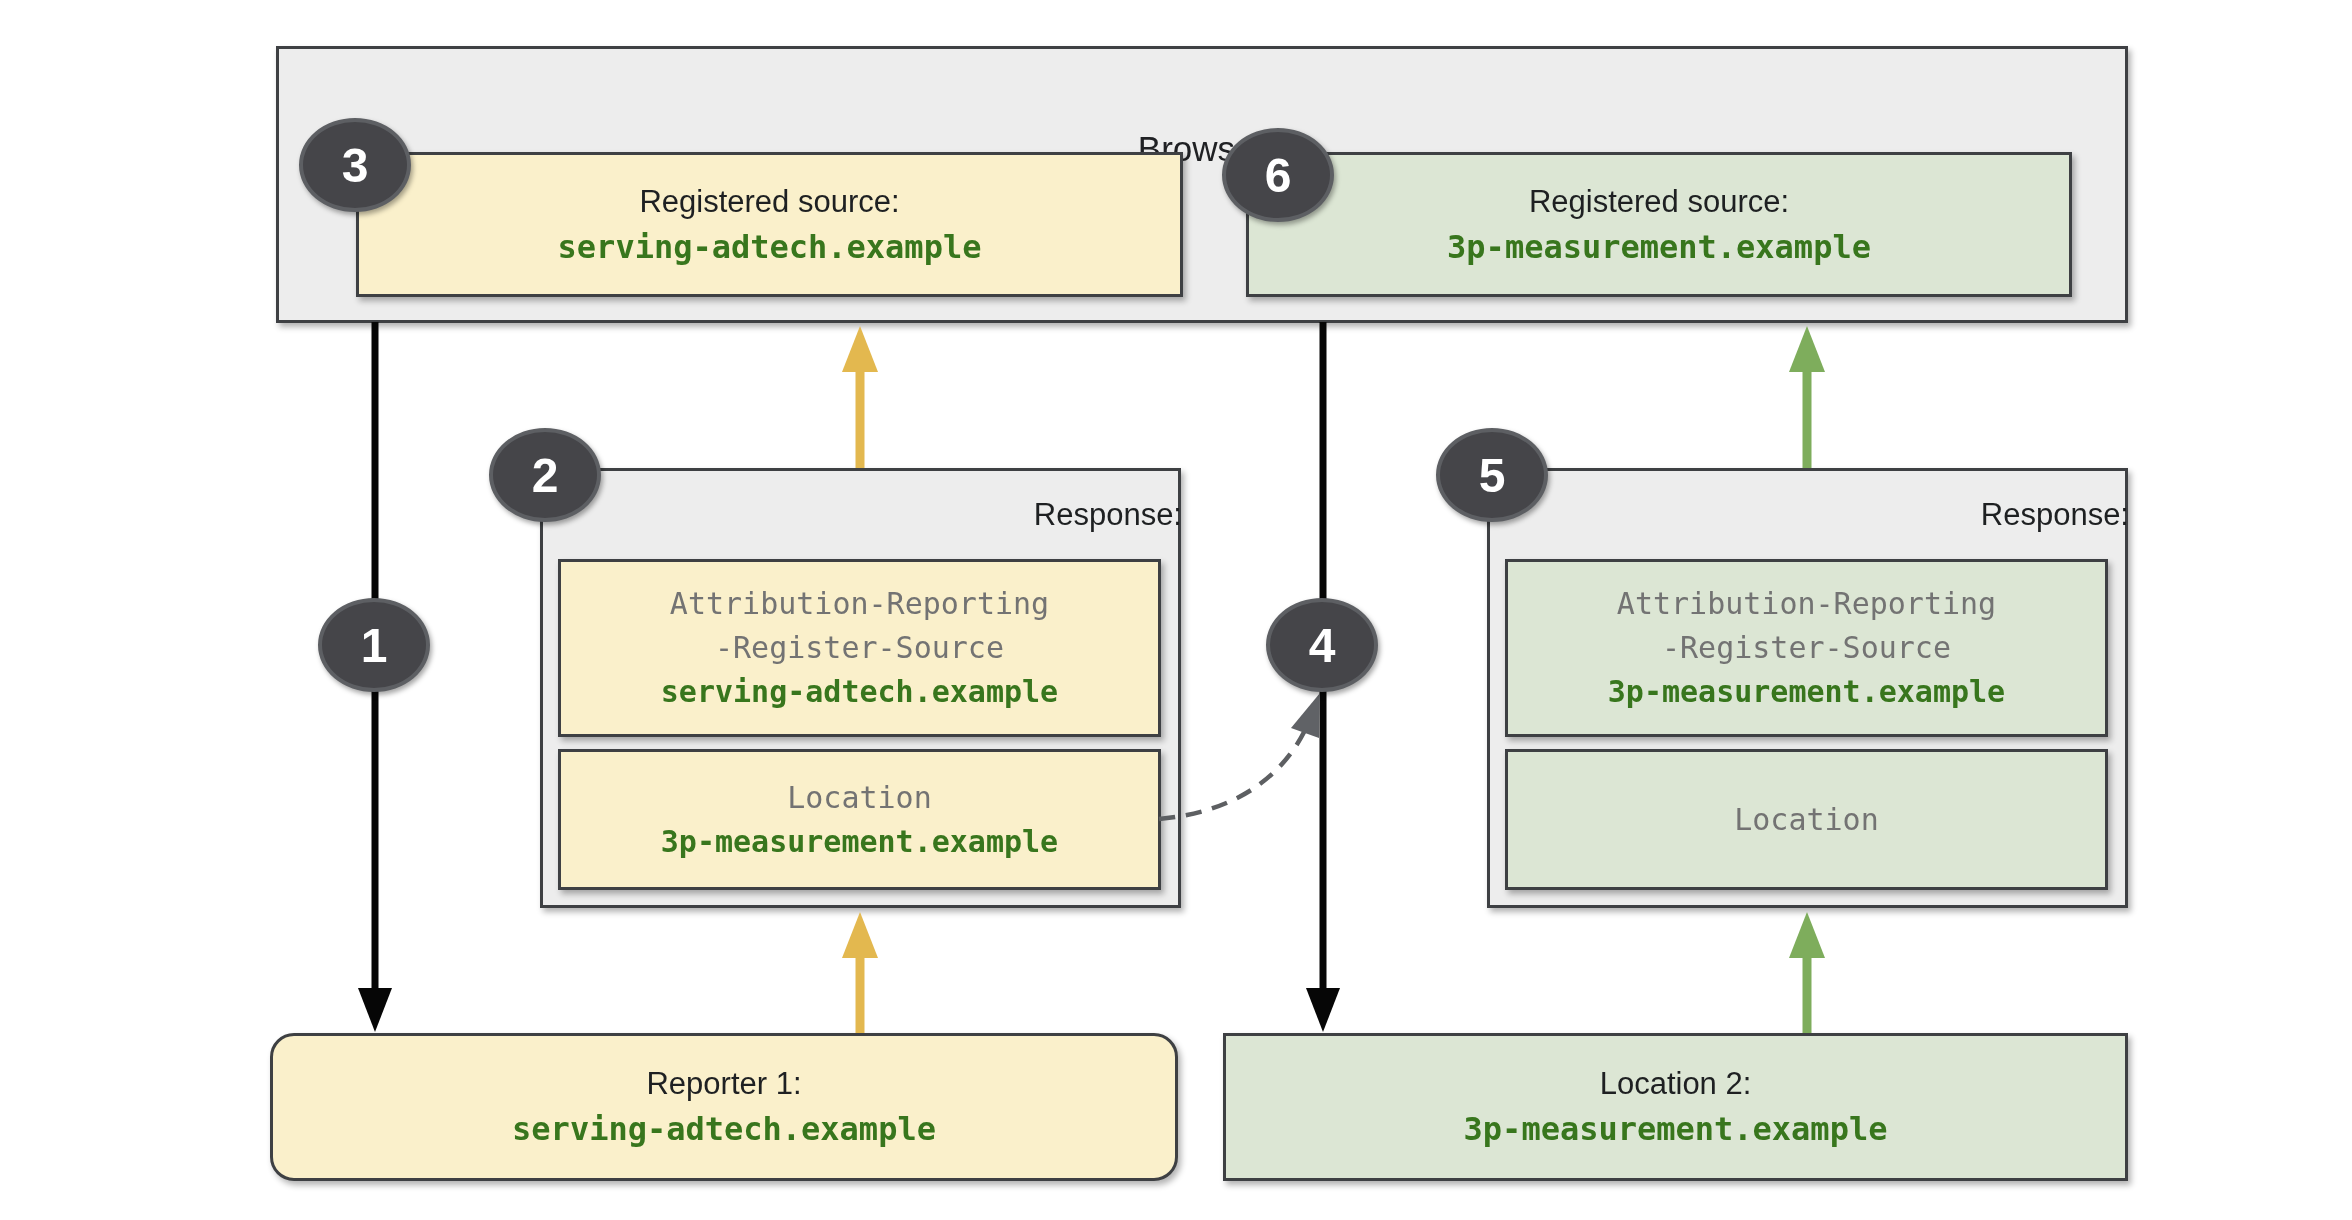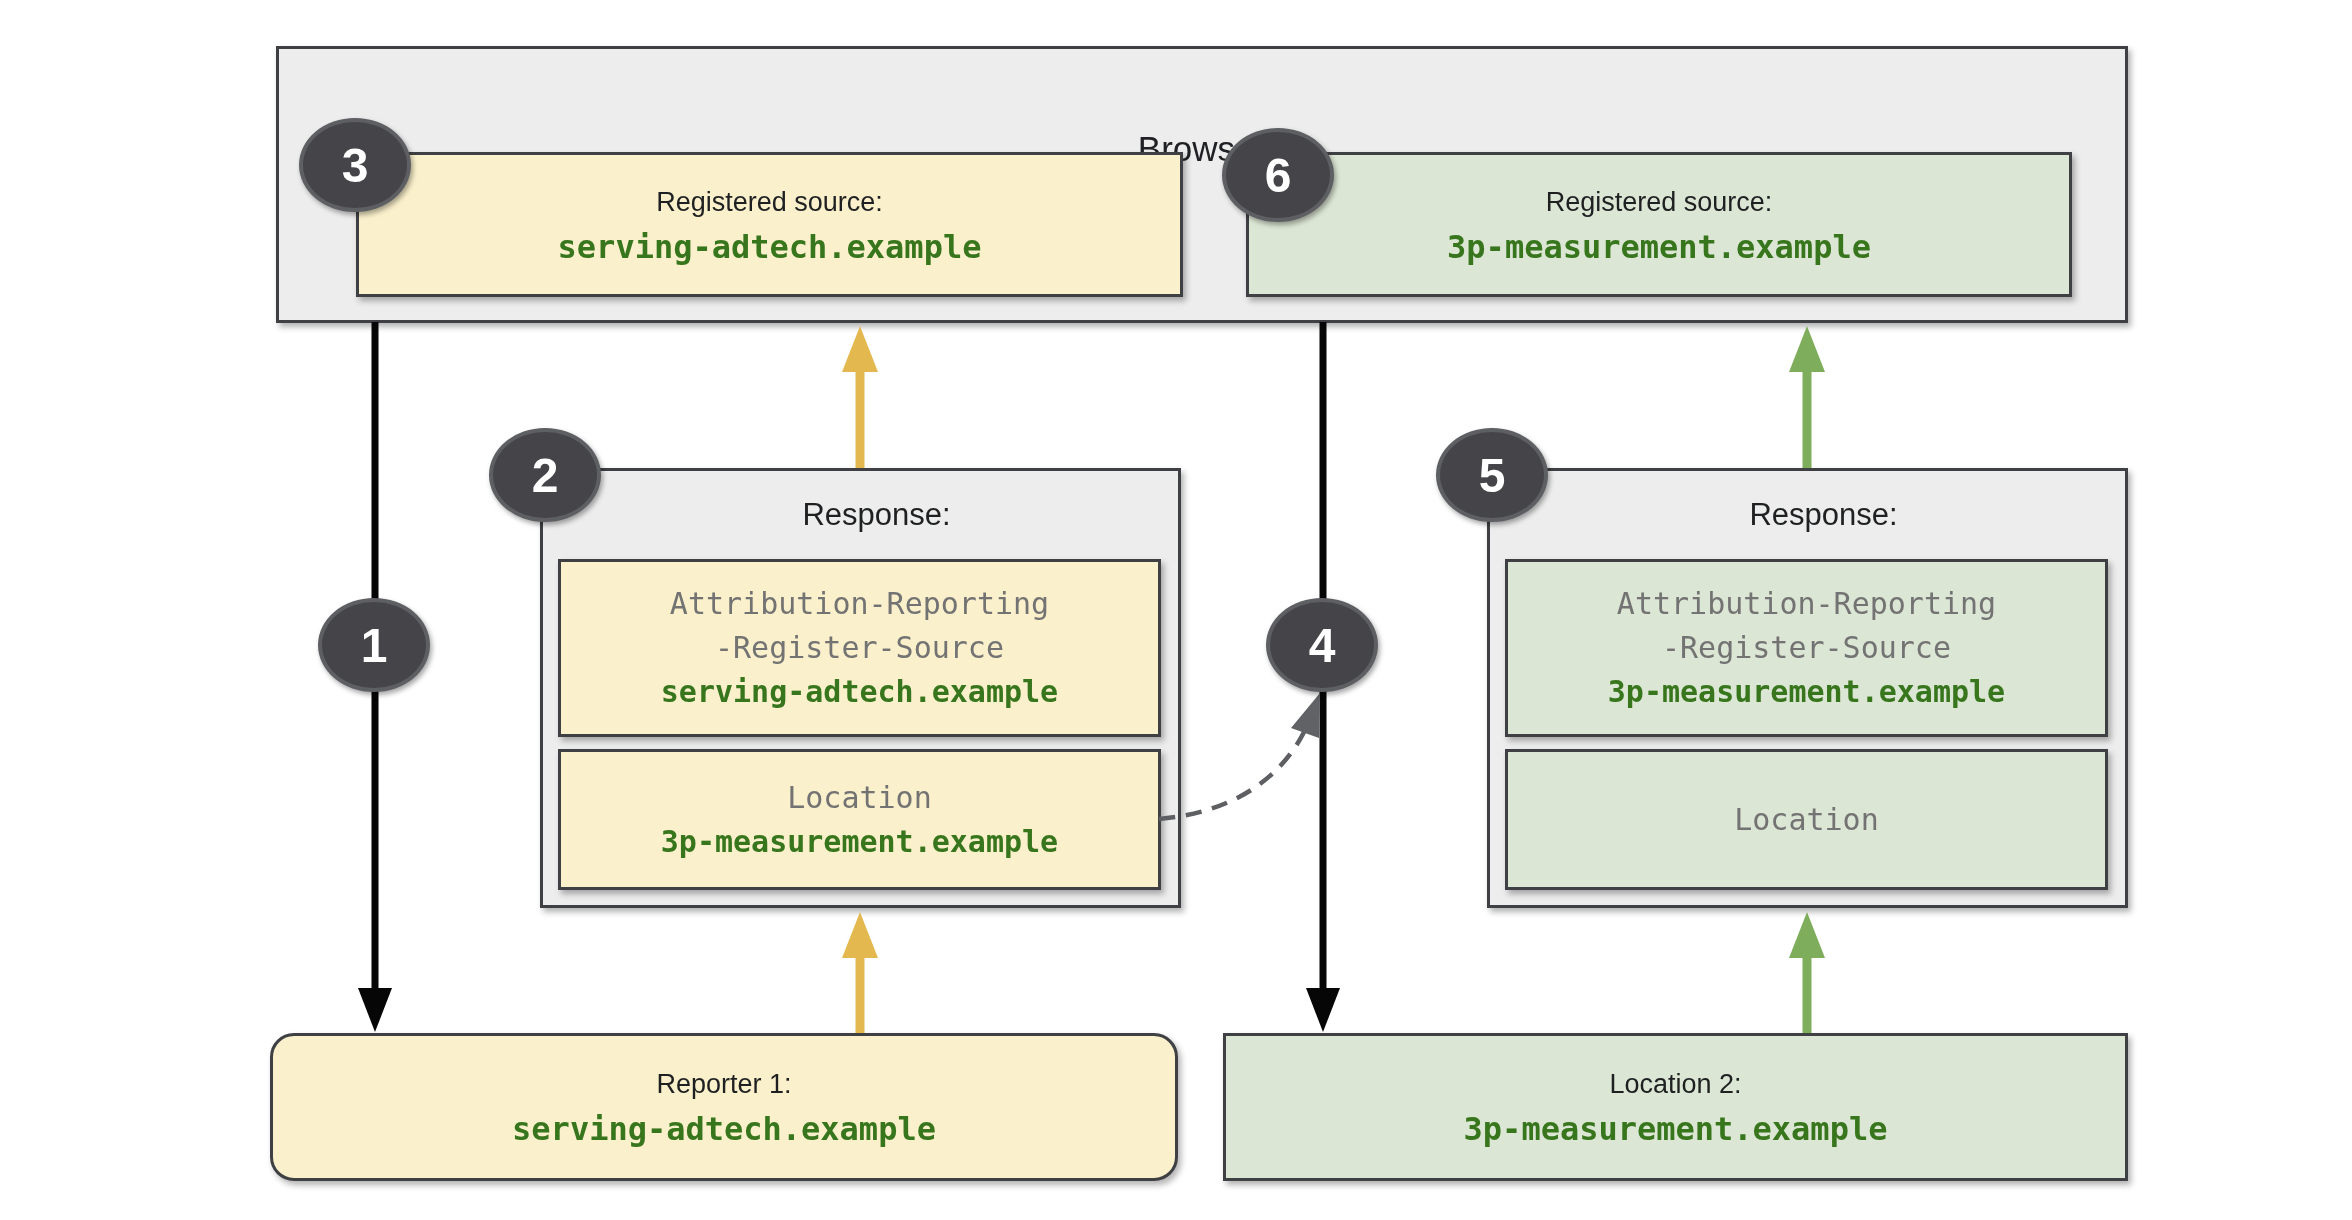--- a/index.html
+++ b/index.html
@@ -18,7 +18,7 @@
   .browser-title{position:absolute;left:0;top:80px;width:100%;text-align:center;
     font-size:35px;color:#202124;}
 
-  .label-sans{font-size:27px;color:#1e2022;line-height:44px;}
+  .label-sans{font-size:31px;color:#1e2022;line-height:44px;}
   .domain-mono{font-family:"DejaVu Sans Mono",monospace;font-weight:bold;
     font-size:32px;color:#38761d;line-height:46px;}
   .mono-dark{font-family:"DejaVu Sans Mono",monospace;font-size:30px;color:#737373;line-height:44px;}

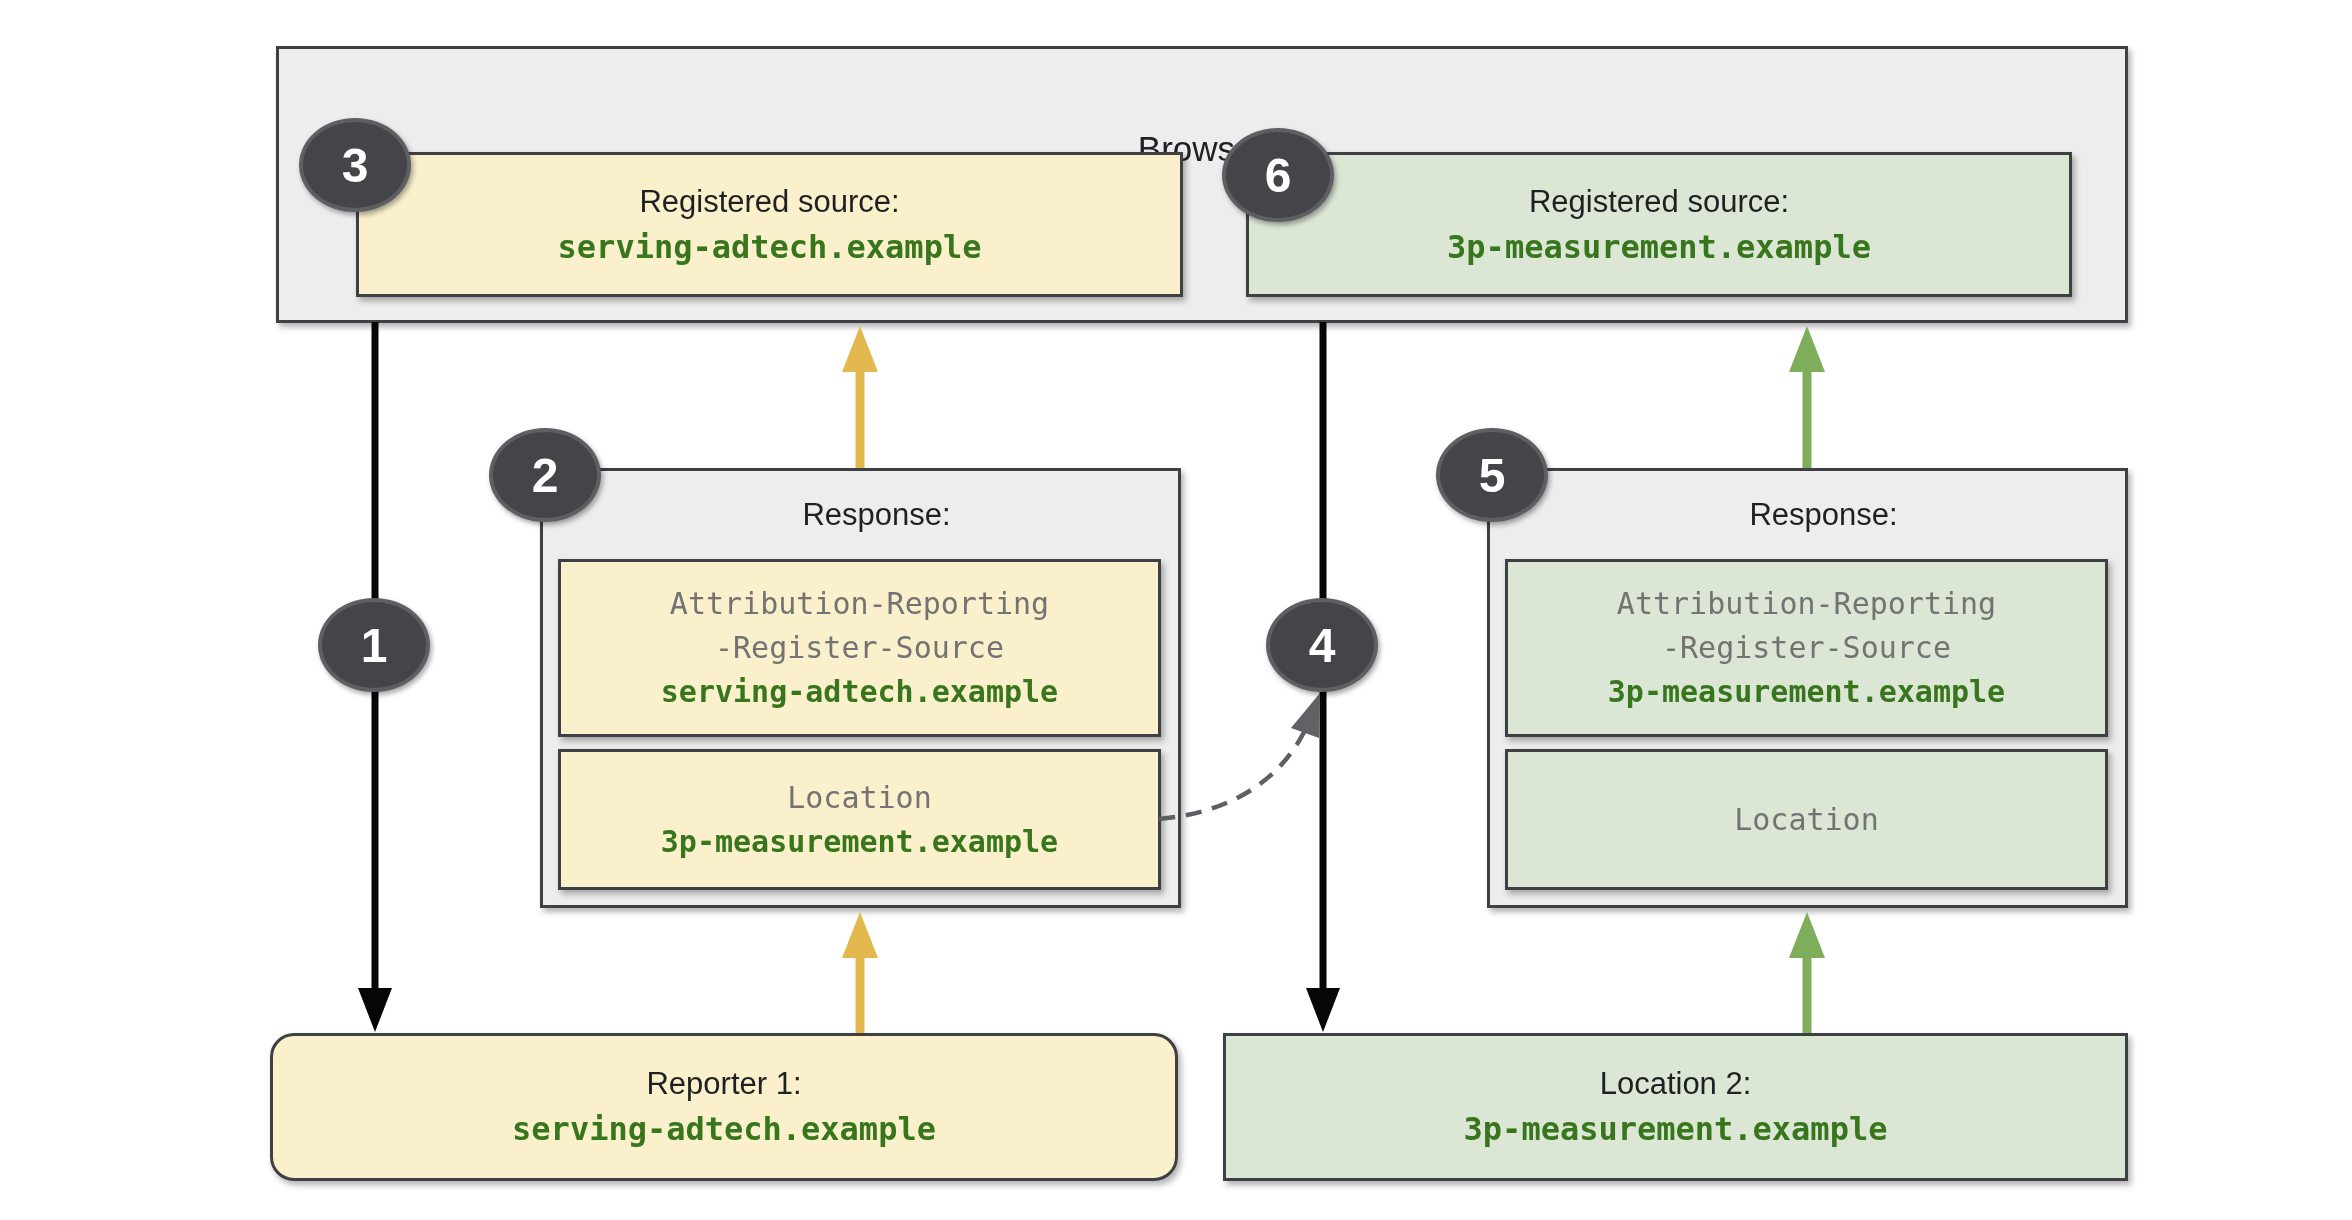--- a/index.html
+++ b/index.html
@@ -26,7 +26,7 @@
   .italic-green{font-family:"Liberation Sans",sans-serif;font-weight:bold;font-style:italic;
     font-size:31px;color:#38761d;line-height:44px;}
 
-  .resp-title{position:absolute;left:16px;top:26px;width:100%;text-align:center;
+  .resp-title{position:absolute;left:4px;top:26px;width:100%;text-align:right;
     font-size:31px;color:#1e2022;}
 
   .badge{position:absolute;width:112px;height:94px;border-radius:50%;

